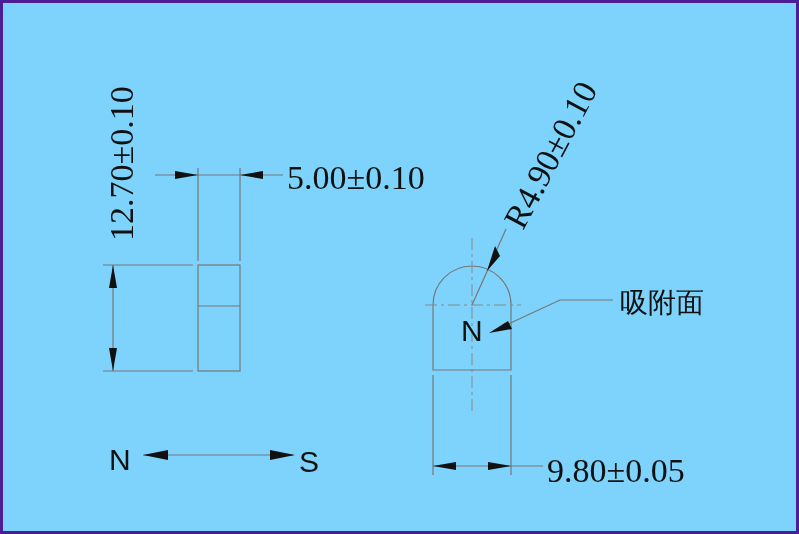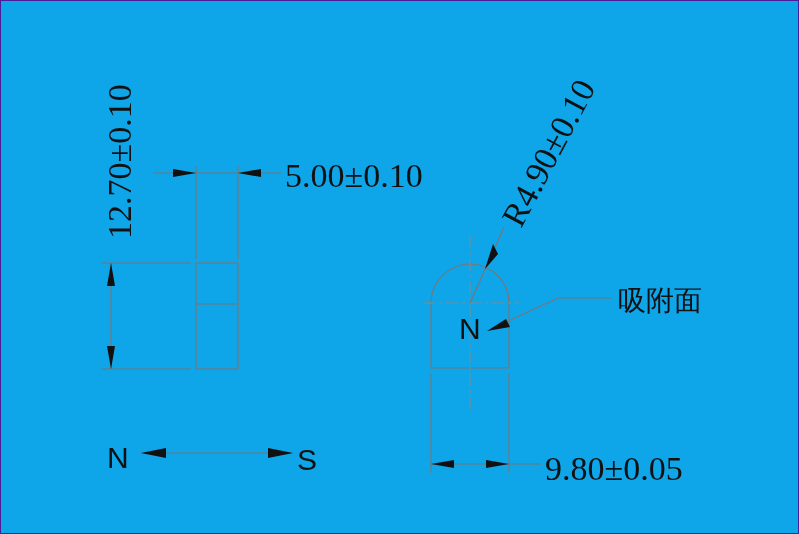--- a/index.html
+++ b/index.html
@@ -5,7 +5,7 @@
   html, body { margin: 0; padding: 0; background: #fff; }
   .frame {
     position: relative; width: 799px; height: 534px; box-sizing: border-box;
-    border: 1px solid #4c1d95; background: #0ea5e9; overflow: hidden;
+    border: 3px solid #4c1d95; background: #7dd3fc; overflow: hidden;
   }
   svg { position: absolute; left: 0; top: 0; }
   .ln { stroke: #777; stroke-width: 1.2; fill: none; }

